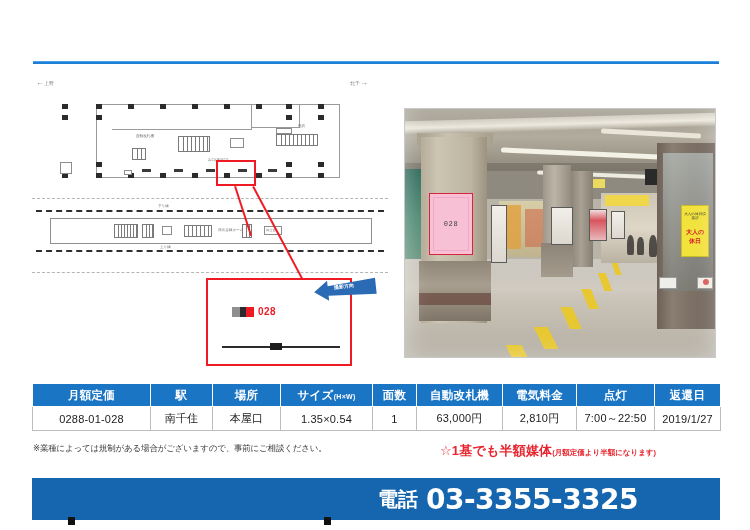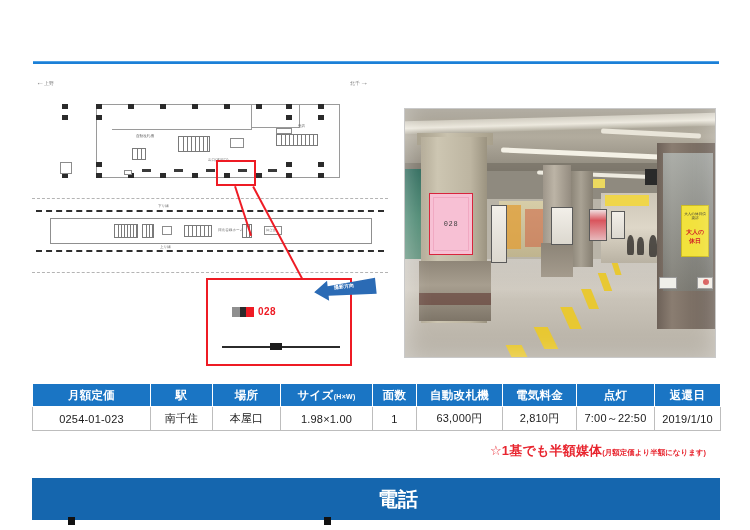--- a/index.html
+++ b/index.html
@@ -401,7 +401,7 @@
       </thead>
       <tbody>
         <tr>
-          <td>0254-01-023</td>
+          <td>0288-01-028</td>
           <td>南千住</td>
           <td>本屋口</td>
           <td>1.98×1.00</td>

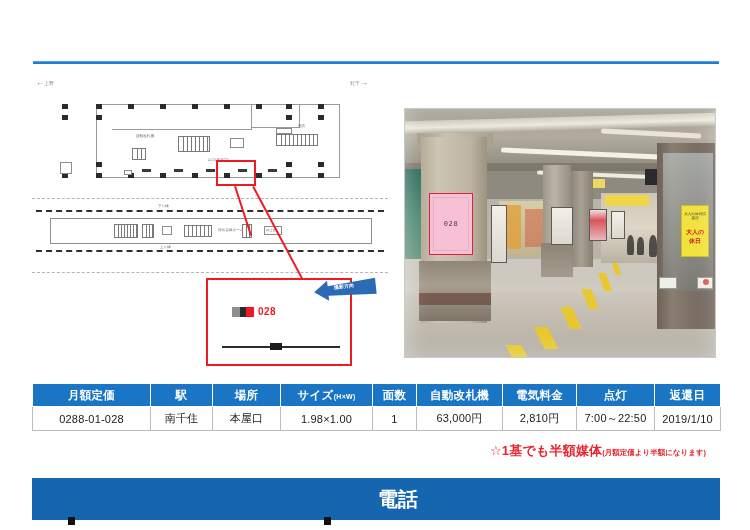--- a/index.html
+++ b/index.html
@@ -404,7 +404,7 @@
           <td>0288-01-028</td>
           <td>南千住</td>
           <td>本屋口</td>
-          <td>1.98×1.00</td>
+          <td>1.35×0.54</td>
           <td>1</td>
           <td>63,000円</td>
           <td>2,810円</td>

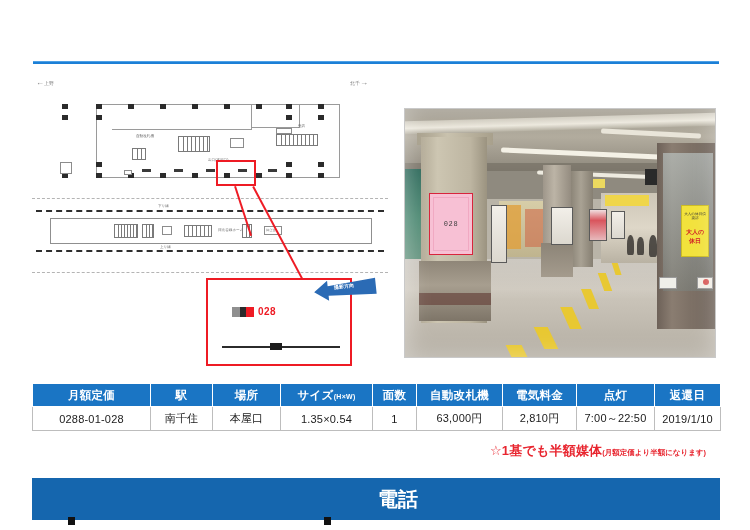--- a/index.html
+++ b/index.html
@@ -409,7 +409,7 @@
           <td>63,000円</td>
           <td>2,810円</td>
           <td>7:00～22:50</td>
-          <td>2019/1/10</td>
+          <td>2019/1/27</td>
         </tr>
       </tbody>
     </table>

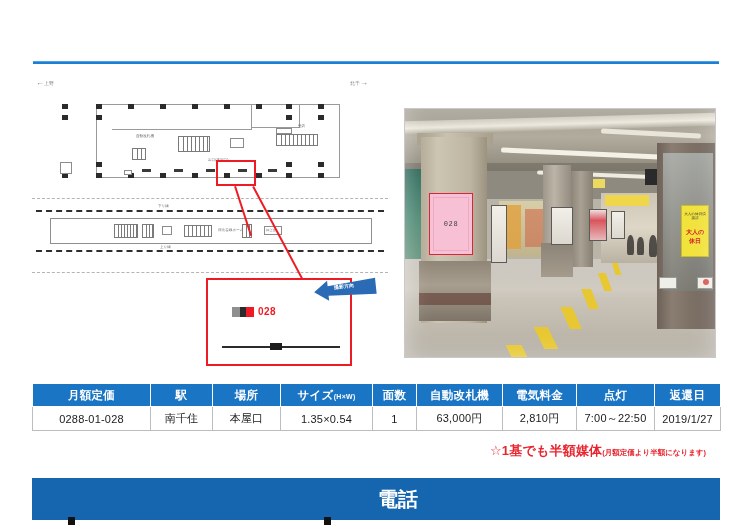--- a/index.html
+++ b/index.html
@@ -415,6 +415,7 @@
     </table>
   </div>
 
+  <div class="note-left">※業種によっては規制がある場合がございますので、事前にご相談ください。</div>
   <div class="note-right">
     <span class="nr-main">☆1基でも半額媒体</span><span class="nr-sub">(月額定価より半額になります)</span>
   </div>

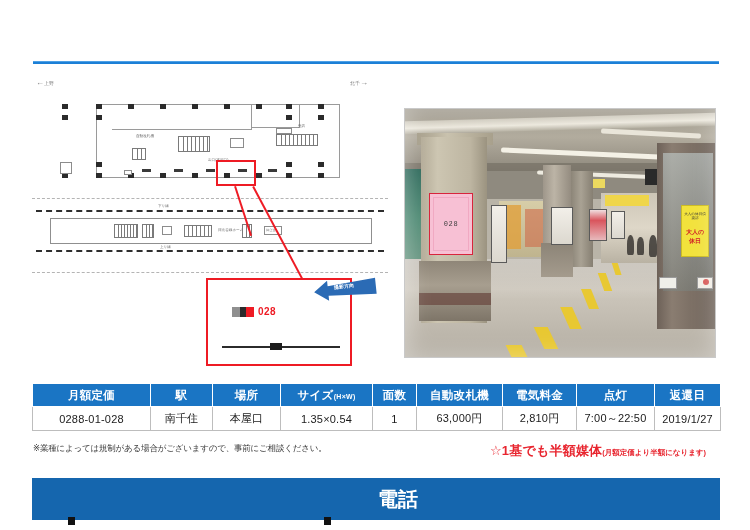--- a/index.html
+++ b/index.html
@@ -148,7 +148,7 @@
 
   
   .note-left { position:absolute; left:33px; top:443px; font-size:8.5px; color:#3a3a3a; letter-spacing:-.2px; white-space:nowrap;}
-  .note-right { position:absolute; left:490px; top:441px; white-space:nowrap; }
+  .note-right { position:absolute; left:440px; top:441px; white-space:nowrap; }
   .nr-main { font-size:13px; font-weight:700; color:#e8252f; letter-spacing:.2px;}
   .nr-sub { font-size:7.5px; font-weight:700; color:#e8252f; }
 

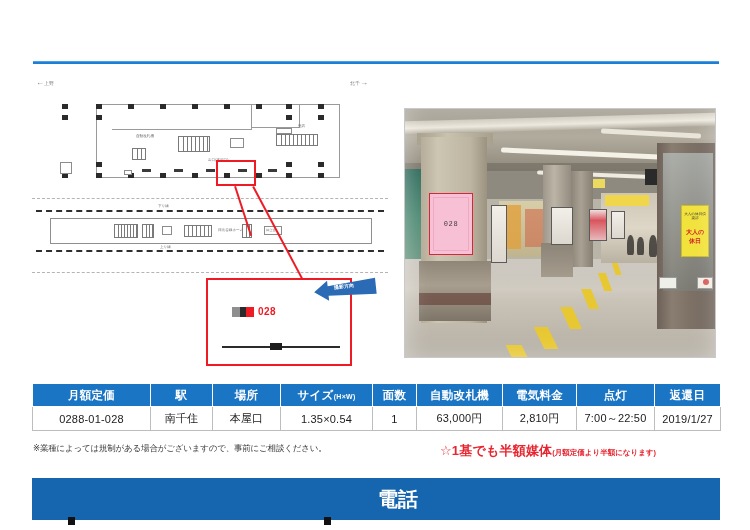--- a/index.html
+++ b/index.html
@@ -425,6 +425,7 @@
     <div class="logo-post" style="left:292px;"></div>
     <div class="phone-wrap">
       <span class="phone-label">電話</span>
+      <span class="phone-num">03-3355-3325</span>
     </div>
   </div>
 

